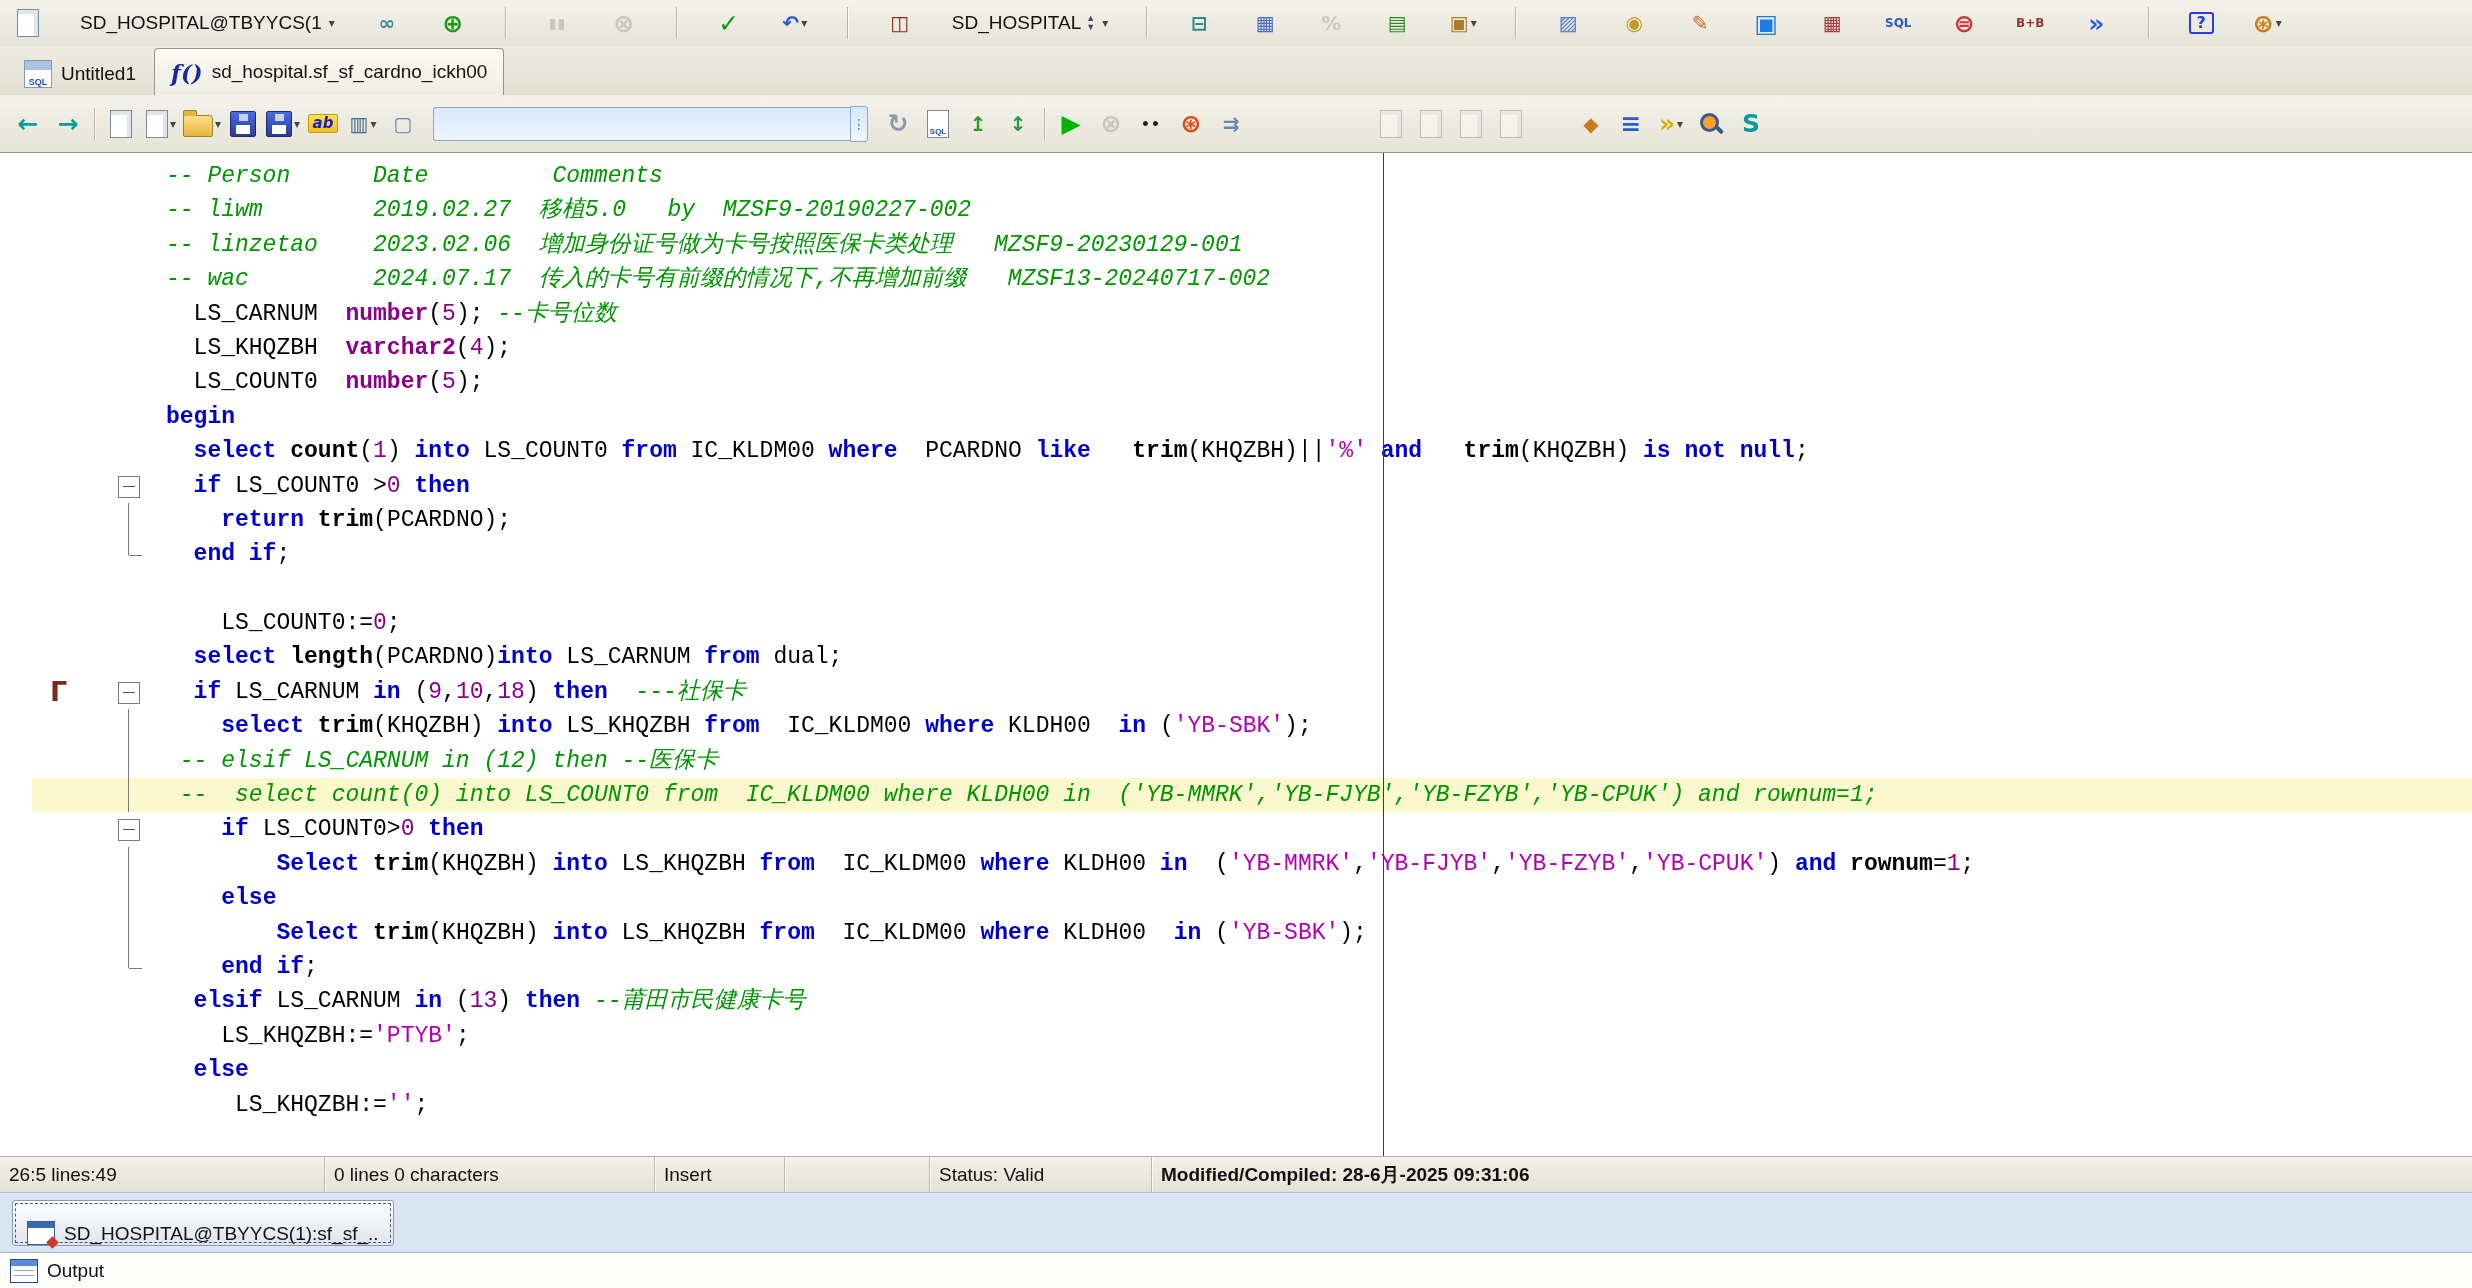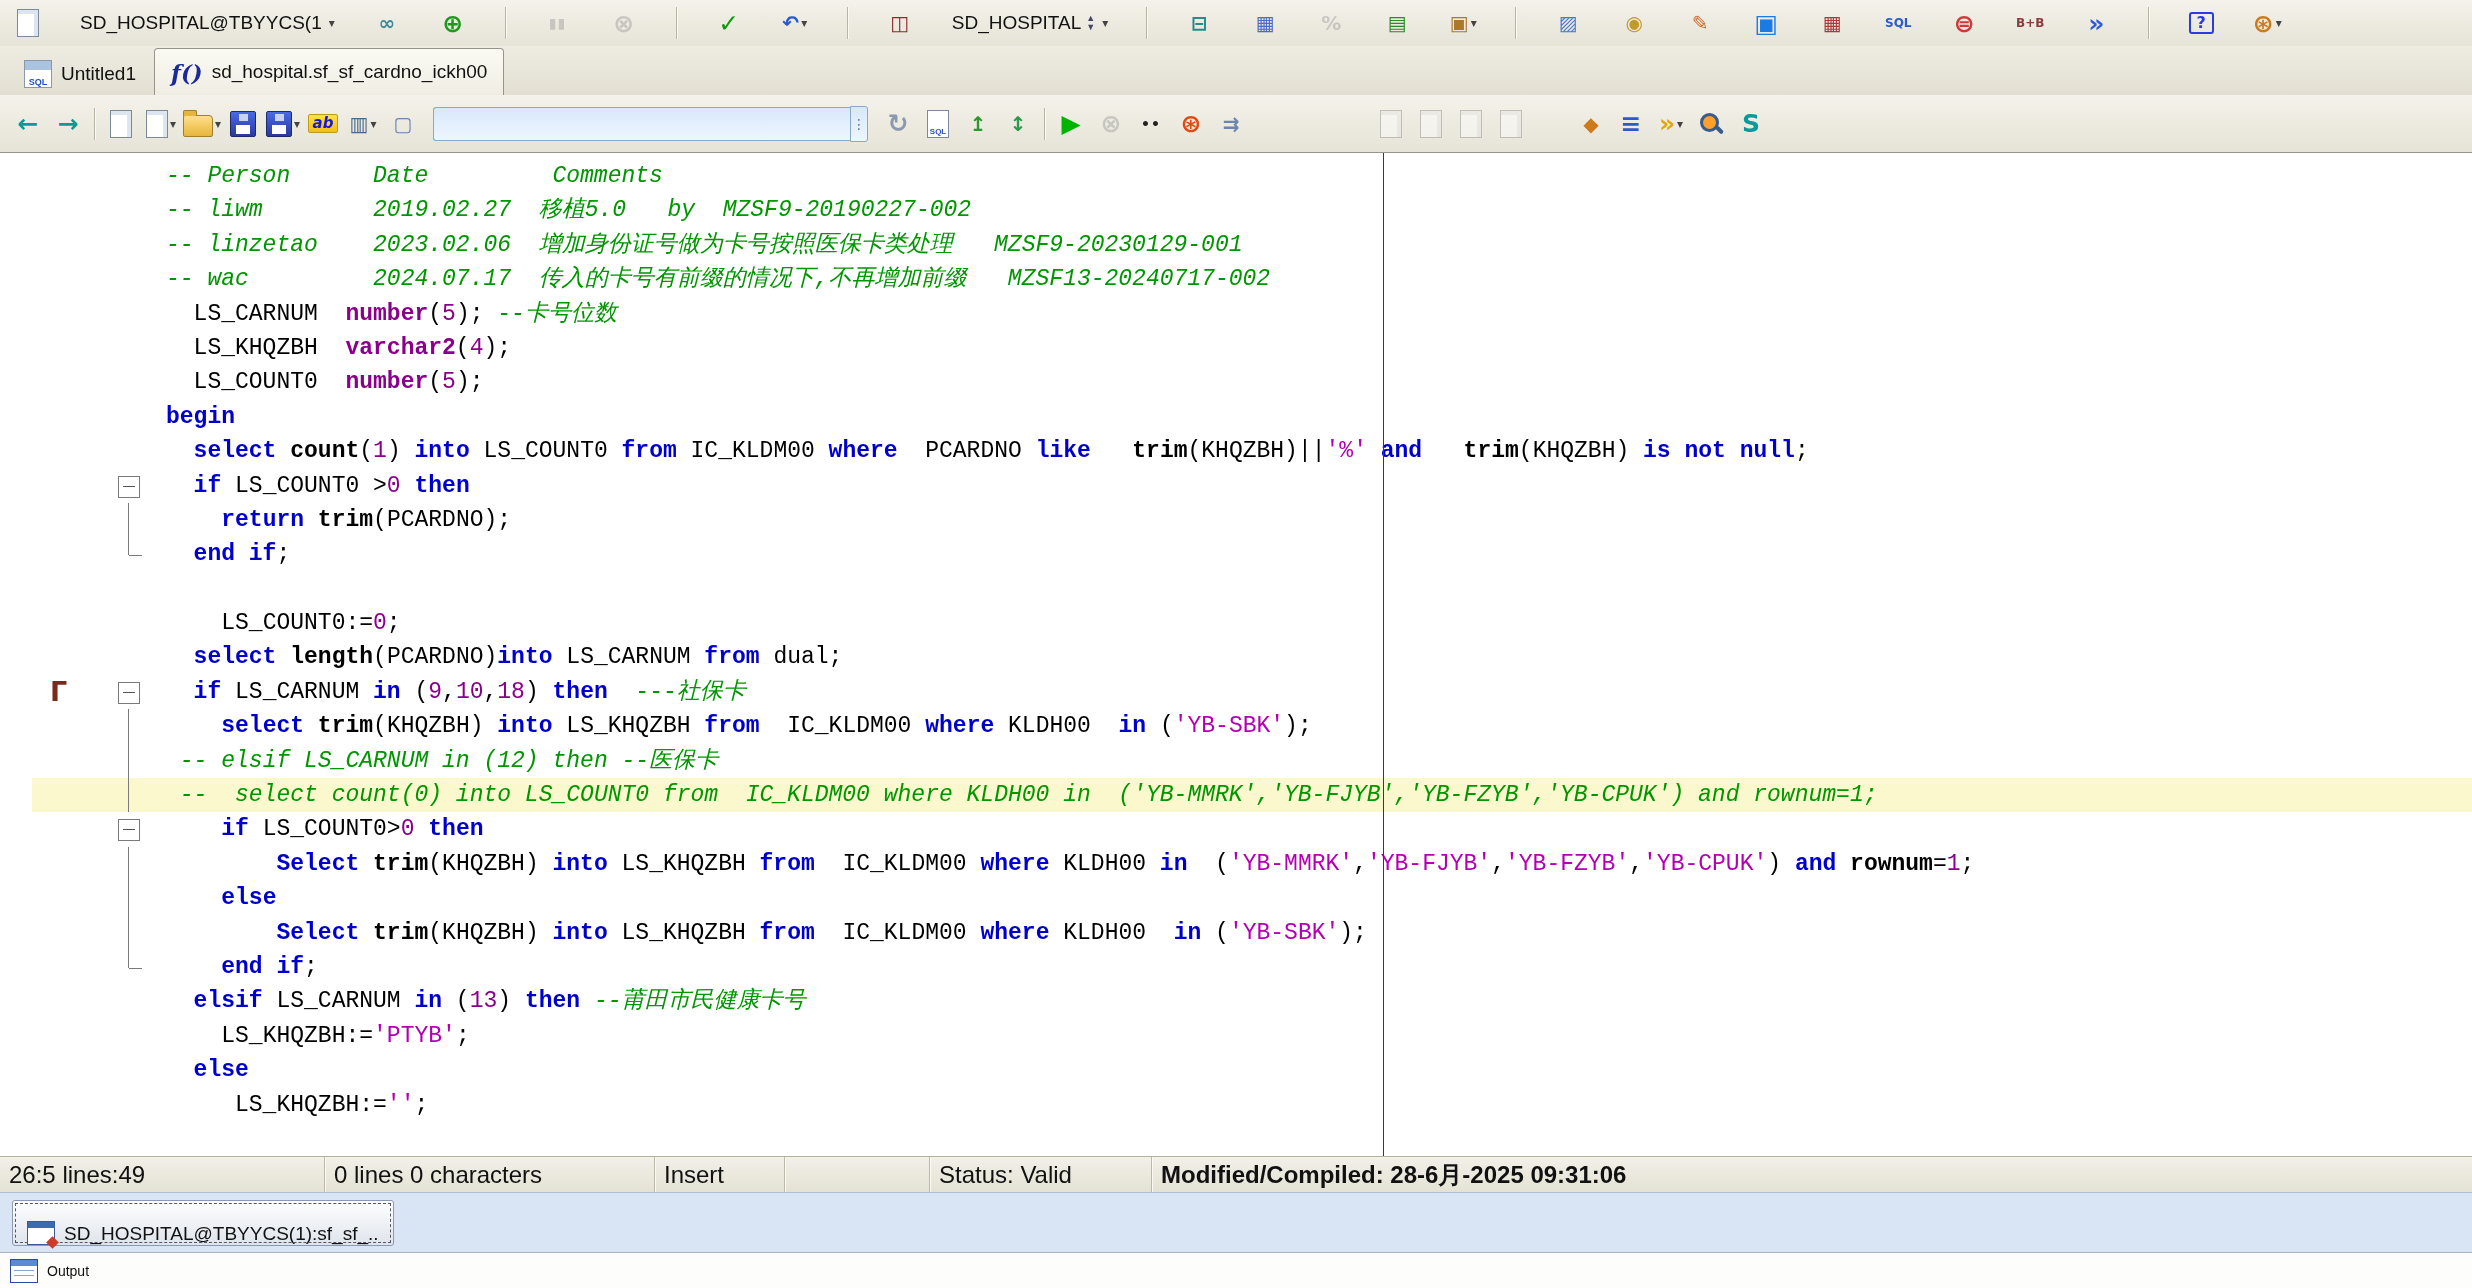--- a/index.html
+++ b/index.html
@@ -78,7 +78,7 @@
   .mk{position:absolute;left:18px;top:0;color:#7a2a1a;font-weight:bold;font-size:27px;font-family:"DejaVu Sans",sans-serif;}
   .marginline{position:absolute;top:0;left:1383px;width:1px;height:100%;background:#3a3a3a;}
   
-  .statusbar{position:absolute;top:1156px;left:0;right:0;height:36px;display:flex;font-size:24px;color:#111;
+  .statusbar{position:absolute;top:1156px;left:0;right:0;height:36px;display:flex;font-size:19px;color:#111;
              background:linear-gradient(#f2f0e8,#e4e1d4);border-top:1px solid #b5b2a4;}
   .seg{display:flex;align-items:center;padding:0 9px;border-right:1px solid #bcb8aa;box-shadow:1px 0 0 #fbfaf2;flex:none;overflow:hidden;}
   .seg.s1{width:306px;}.seg.s2{width:311px;}.seg.s3{width:111px;text-align:center;}.seg.s4{width:126px;}.seg.s5{width:203px;}

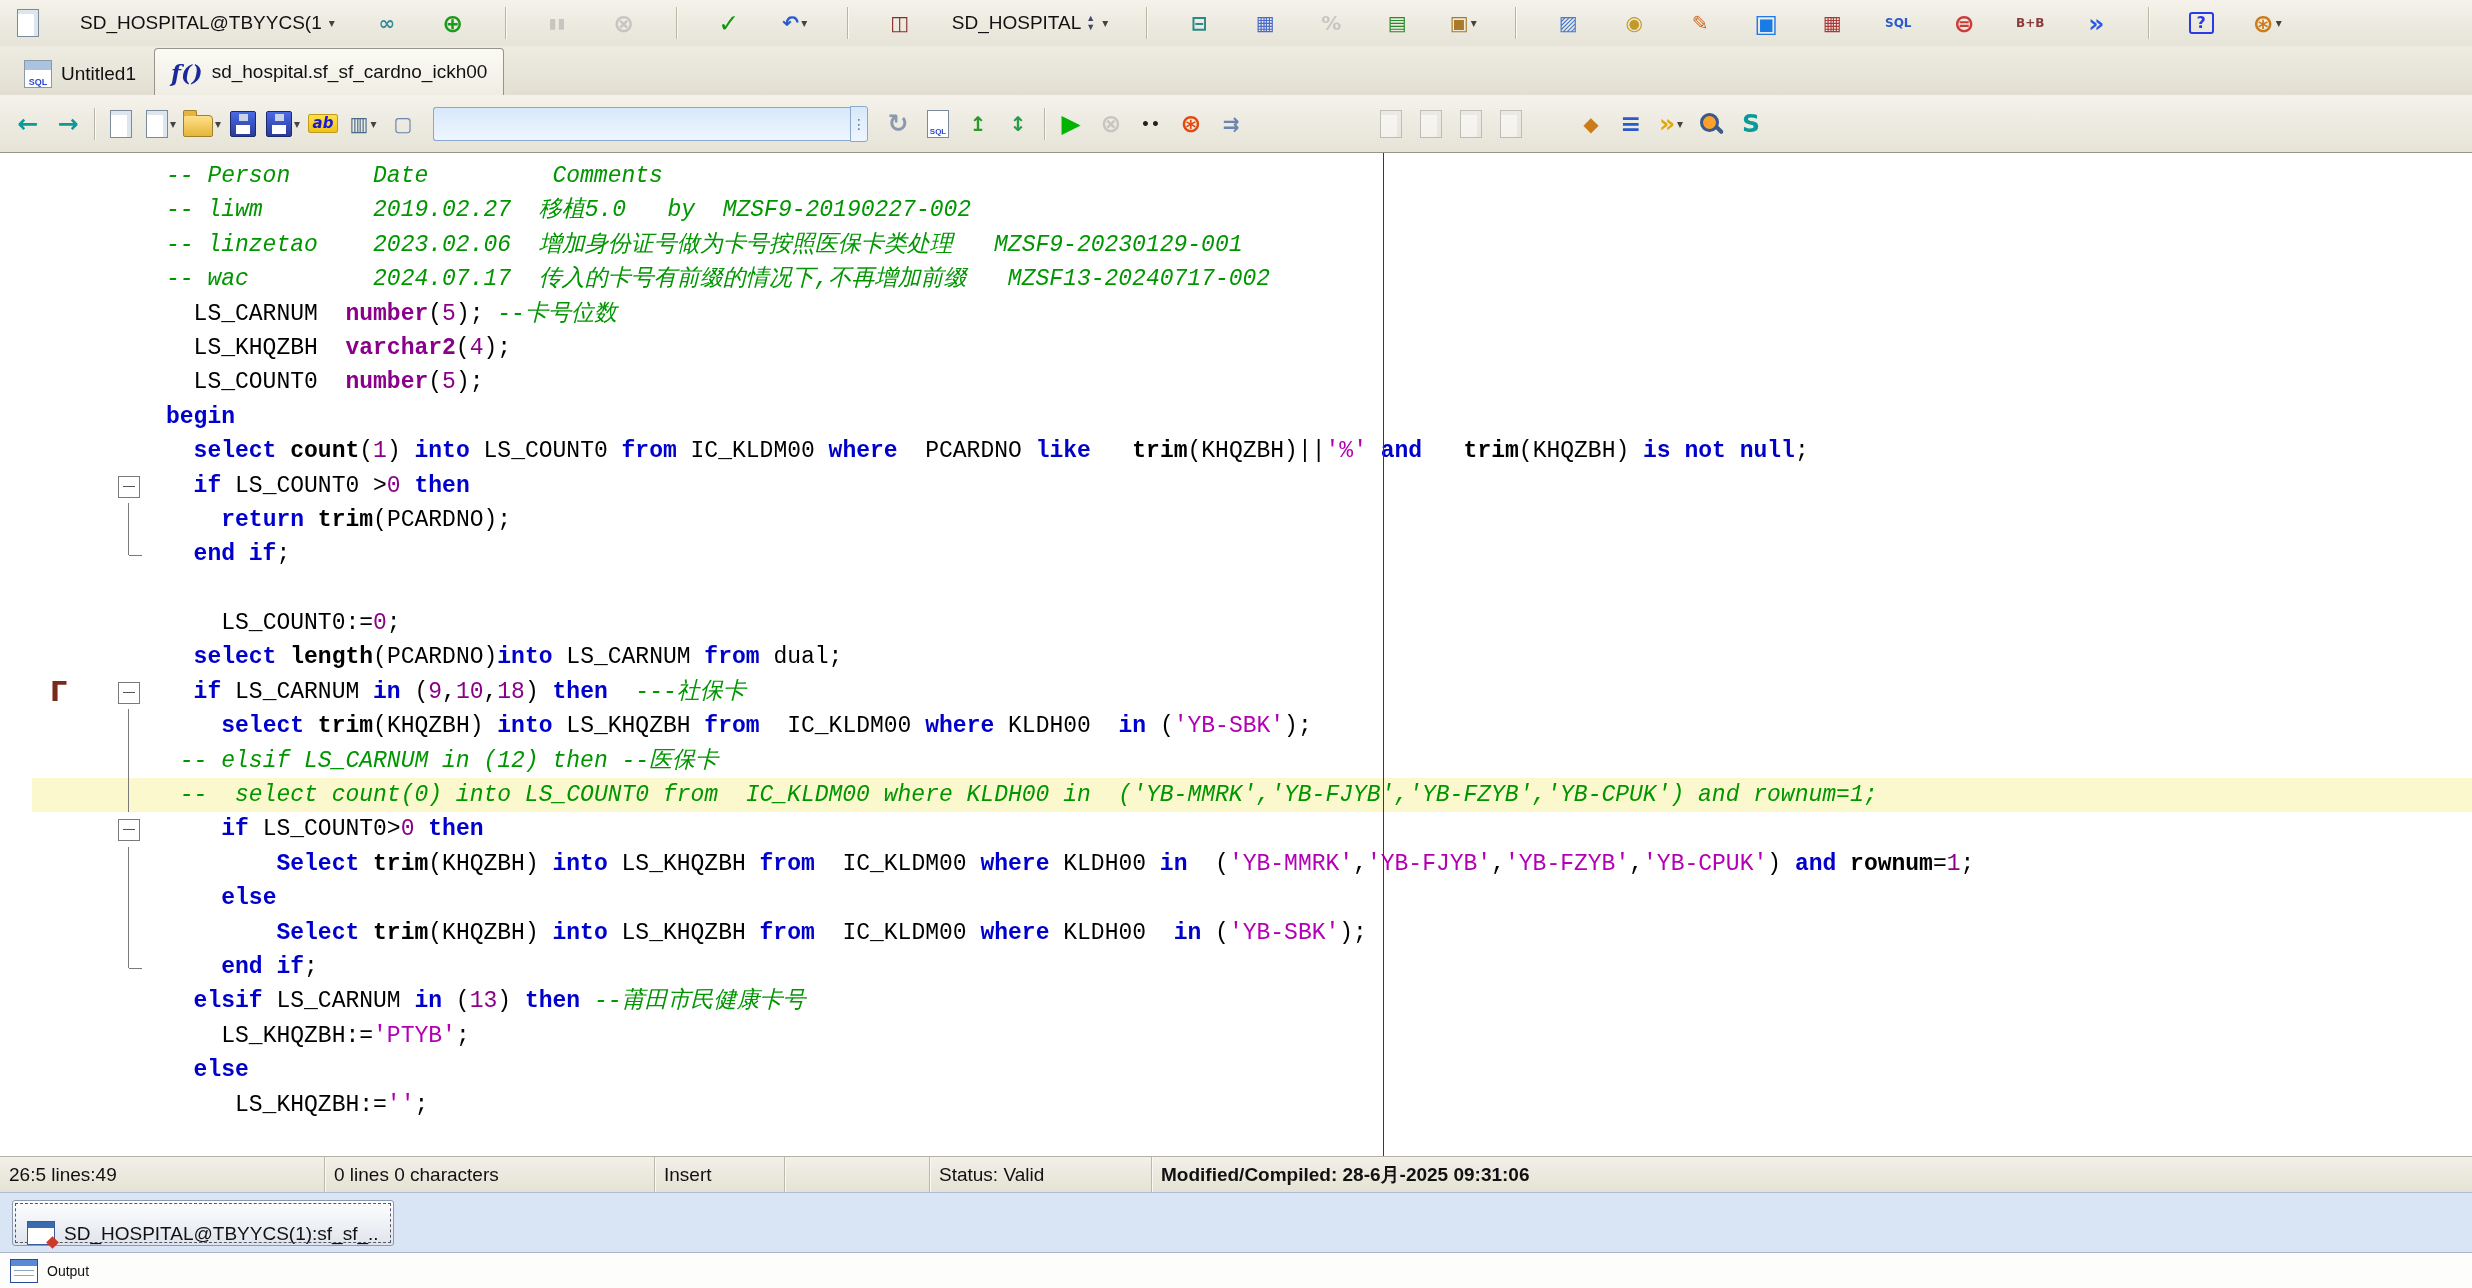--- a/index.html
+++ b/index.html
@@ -94,7 +94,7 @@
   .wicon::after{content:"";position:absolute;right:-3px;bottom:-3px;width:9px;height:9px;background:#cc3a2a;
                 transform:rotate(45deg);}
   .outputrow{position:absolute;top:1252px;left:0;right:0;height:36px;background:#fdfdfb;border-top:1px solid #a8b4c4;
-             display:flex;align-items:center;gap:9px;padding-left:10px;font-size:14px;color:#111;}
+             display:flex;align-items:center;gap:9px;padding-left:10px;font-size:19px;color:#111;}
   .oicon{width:26px;height:22px;border:1px solid #2a4a9a;background:#fff;position:relative;flex:none;}
   .oicon::before{content:"";position:absolute;left:0;right:0;top:0;height:6px;background:#5a8ad6;}
   .oicon::after{content:"";position:absolute;left:3px;right:3px;top:10px;height:1px;background:#8aa6cc;

